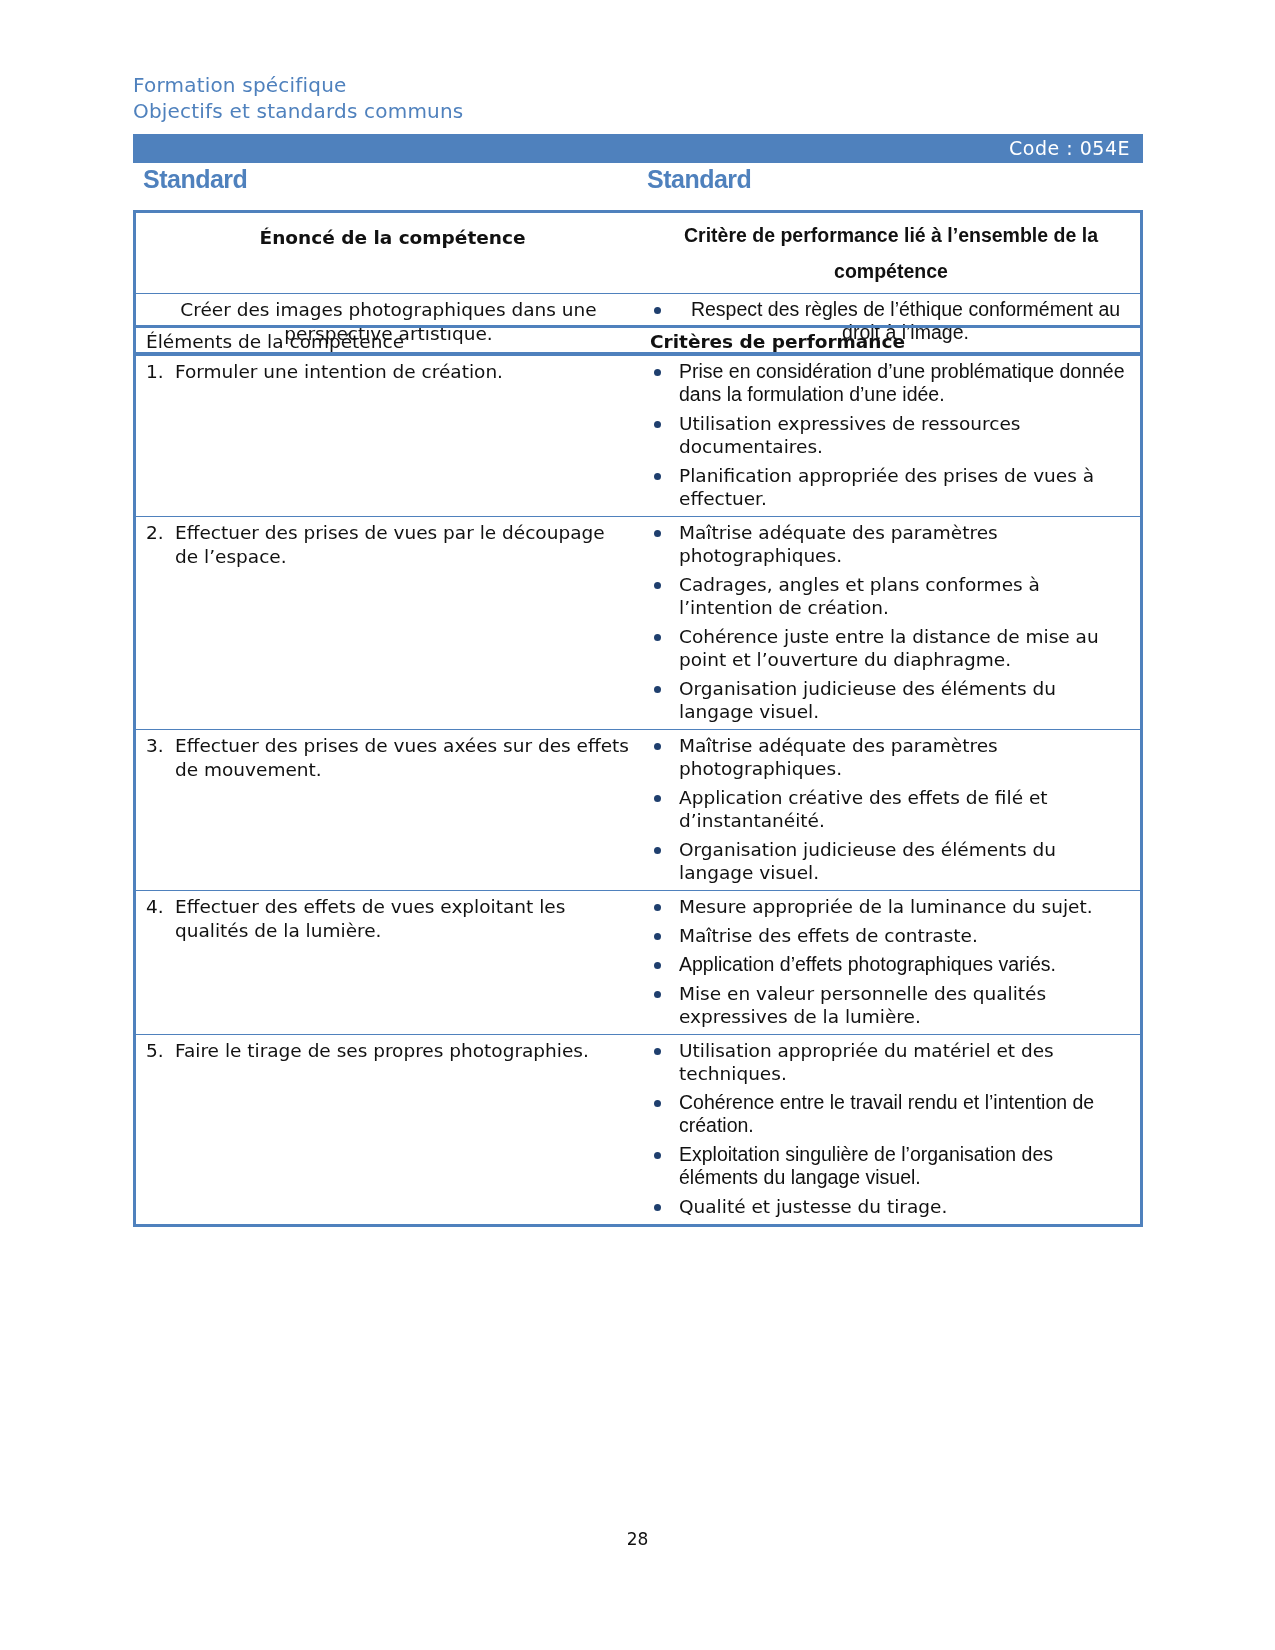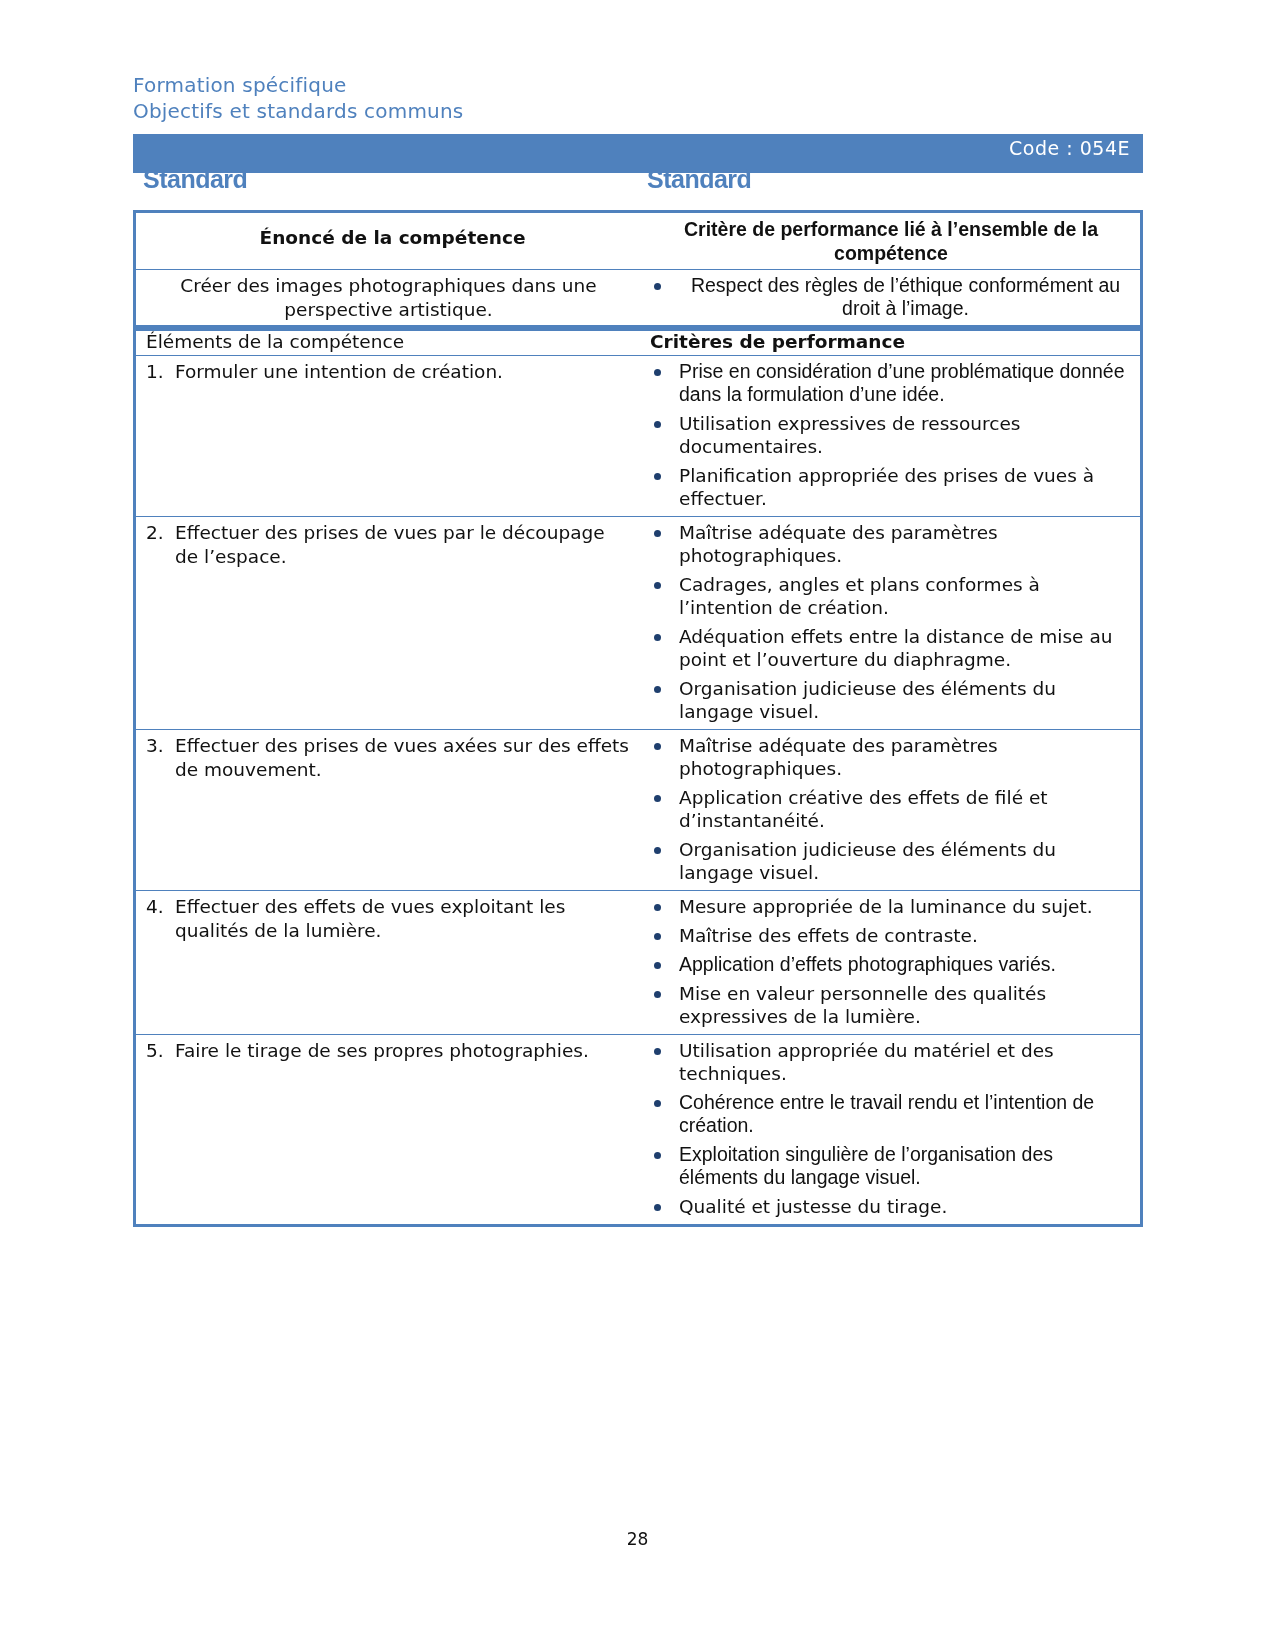--- a/index.html
+++ b/index.html
@@ -8,7 +8,7 @@
   .hdr { position:absolute; left:133px; font-size:20px; color:#4f81bd; letter-spacing:0.2px; }
   .hdr1 { top:73px; }
   .hdr2 { top:99px; }
-  .codebar { position:absolute; left:133px; top:134px; width:1010px; height:39px;
+  .codebar { position:absolute; left:133px; top:134px; width:1010px; height:29px;
              background:#4f81bd;text-align:center; }
   .codebar .code { position:absolute; right:13px; top:3px; color:#fff; font-size:19px; letter-spacing:0.5px; }
   .colhead { position:absolute; top:165px; font-family:"Liberation Sans", sans-serif;

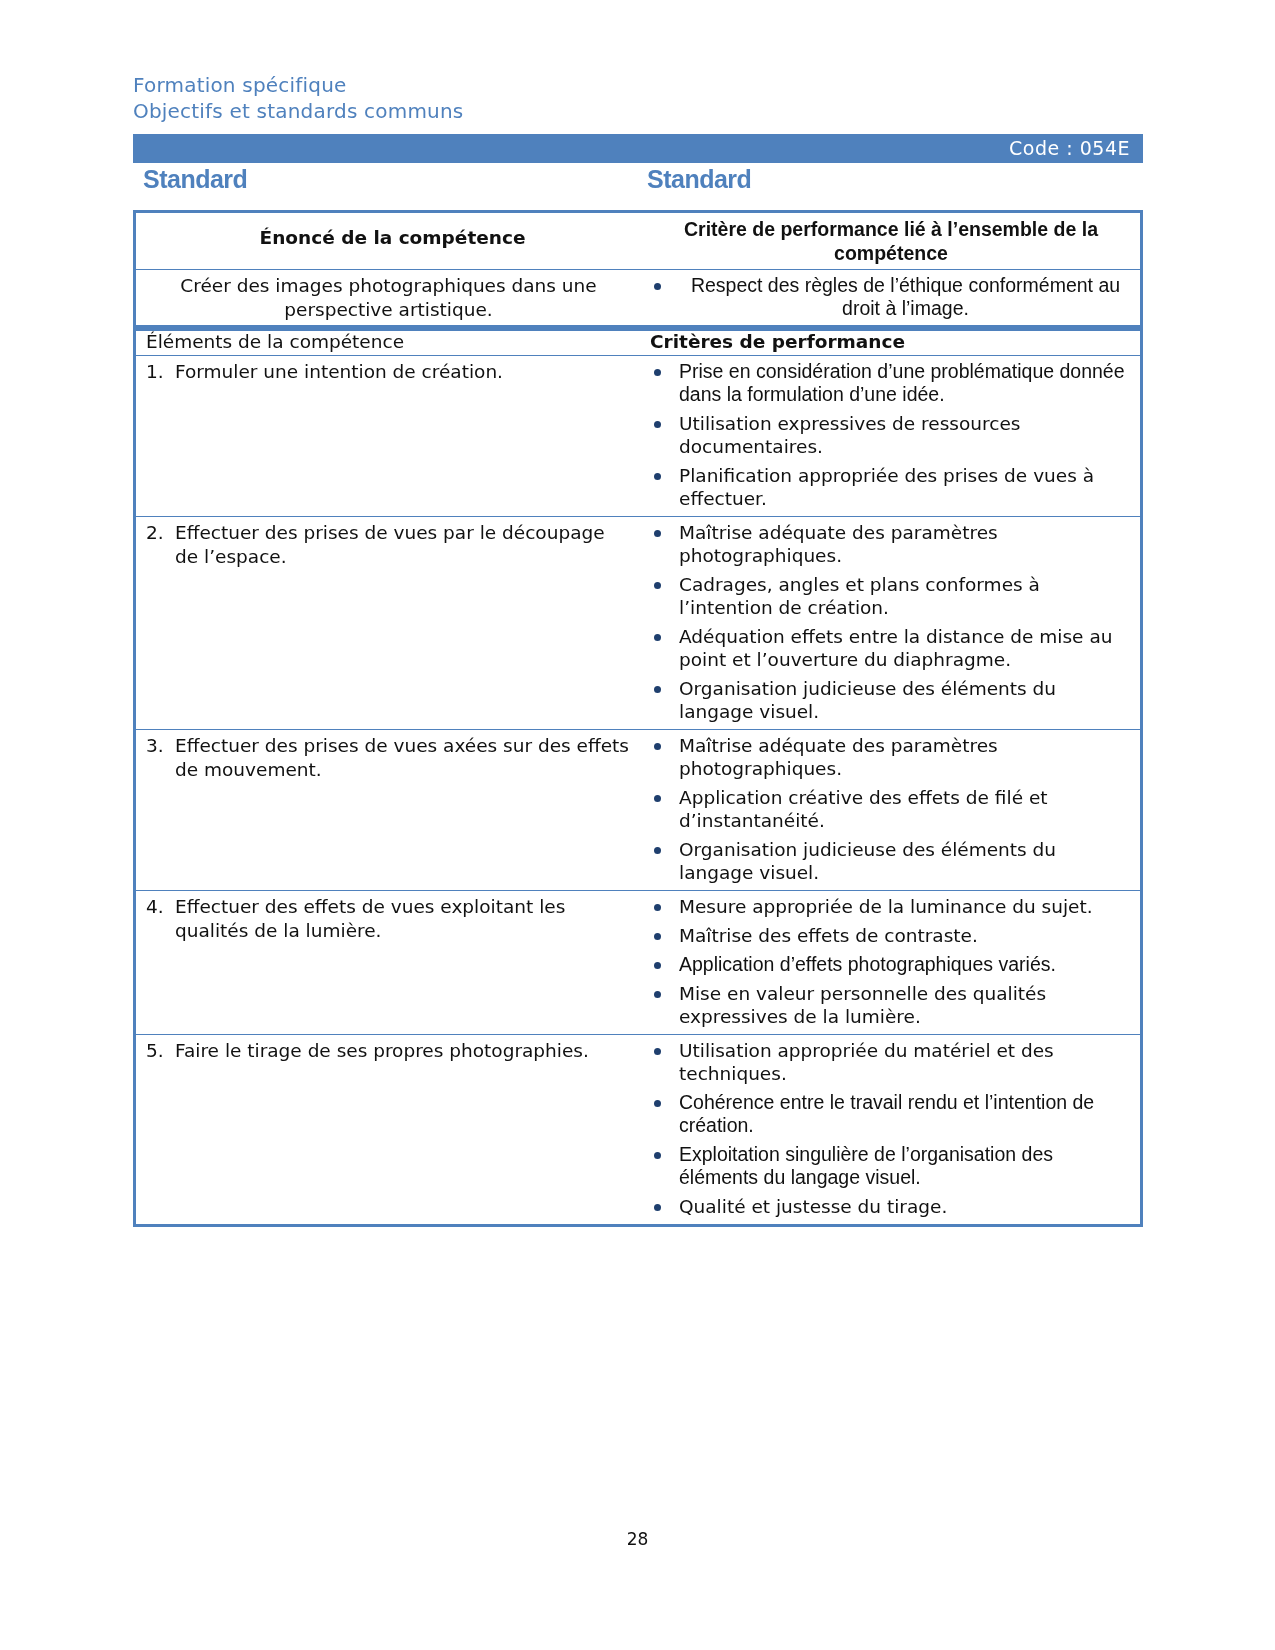--- a/index.html
+++ b/index.html
@@ -27,7 +27,7 @@
 
   .th-left { font-weight:bold; font-size:18.5px; padding:14px 0 0 10px !important; height:40px; }
   .th-right { font-family:"Liberation Sans", sans-serif; font-weight:bold; font-size:19.5px;
-              line-height:24px; padding:4px 8px 4px 11px !important; }
+              line-height:36px; padding:4px 8px 4px 11px !important; }
   .th-left2 { font-weight:normal; font-size:18.5px; padding:3px 0 3px 10px !important; }
   .th-right2 { font-weight:bold; font-size:18.5px; padding:3px 0 3px 11px !important; }
 

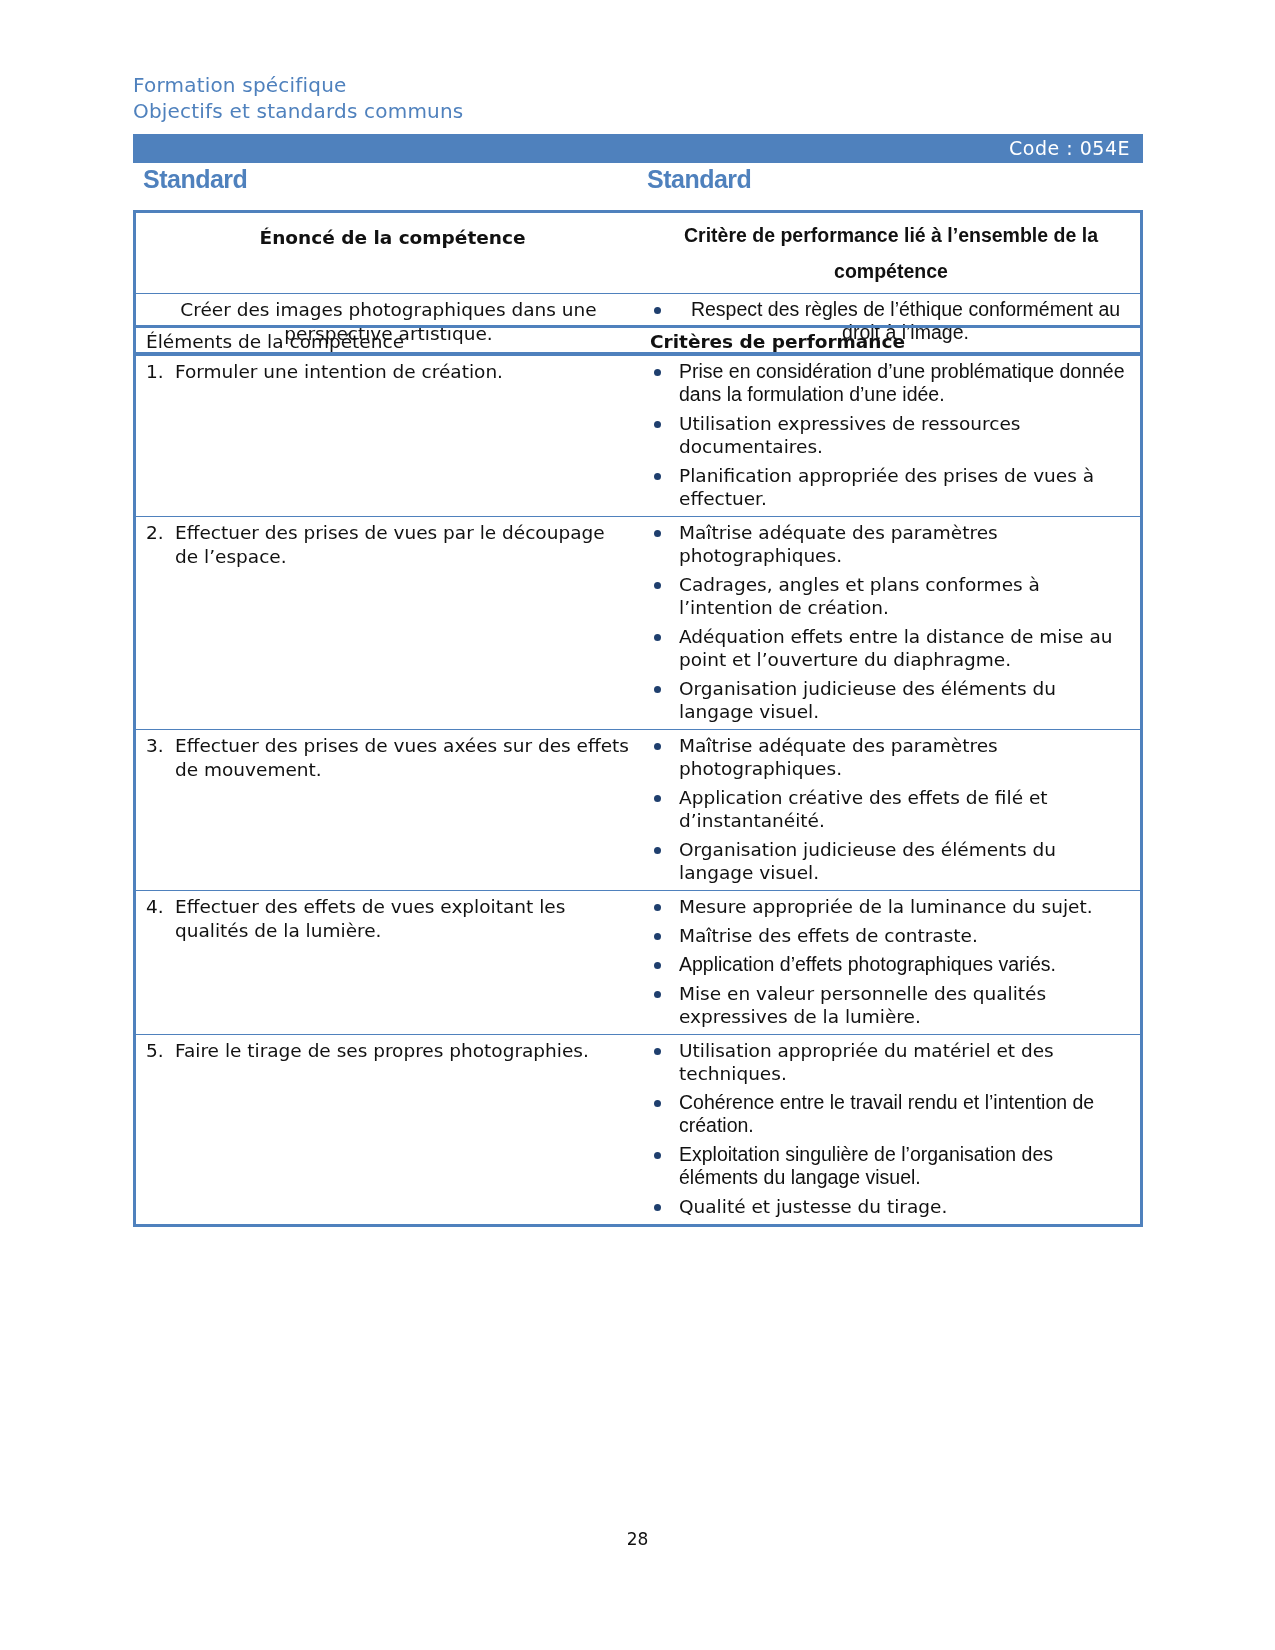--- a/index.html
+++ b/index.html
@@ -118,7 +118,7 @@
       <ul class="bul">
         <li><span class="dot"></span><span>Maîtrise adéquate des paramètres photographiques.</span></li>
         <li><span class="dot"></span><span>Cadrages, angles et plans conformes à l’intention de création.</span></li>
-        <li><span class="dot"></span><span>Adéquation effets entre la distance de mise au point et l’ouverture du diaphragme.</span></li>
+        <li><span class="dot"></span><span>Cohérence juste entre la distance de mise au point et l’ouverture du diaphragme.</span></li>
         <li><span class="dot"></span><span>Organisation judicieuse des éléments du langage visuel.</span></li>
       </ul>
     </td>

